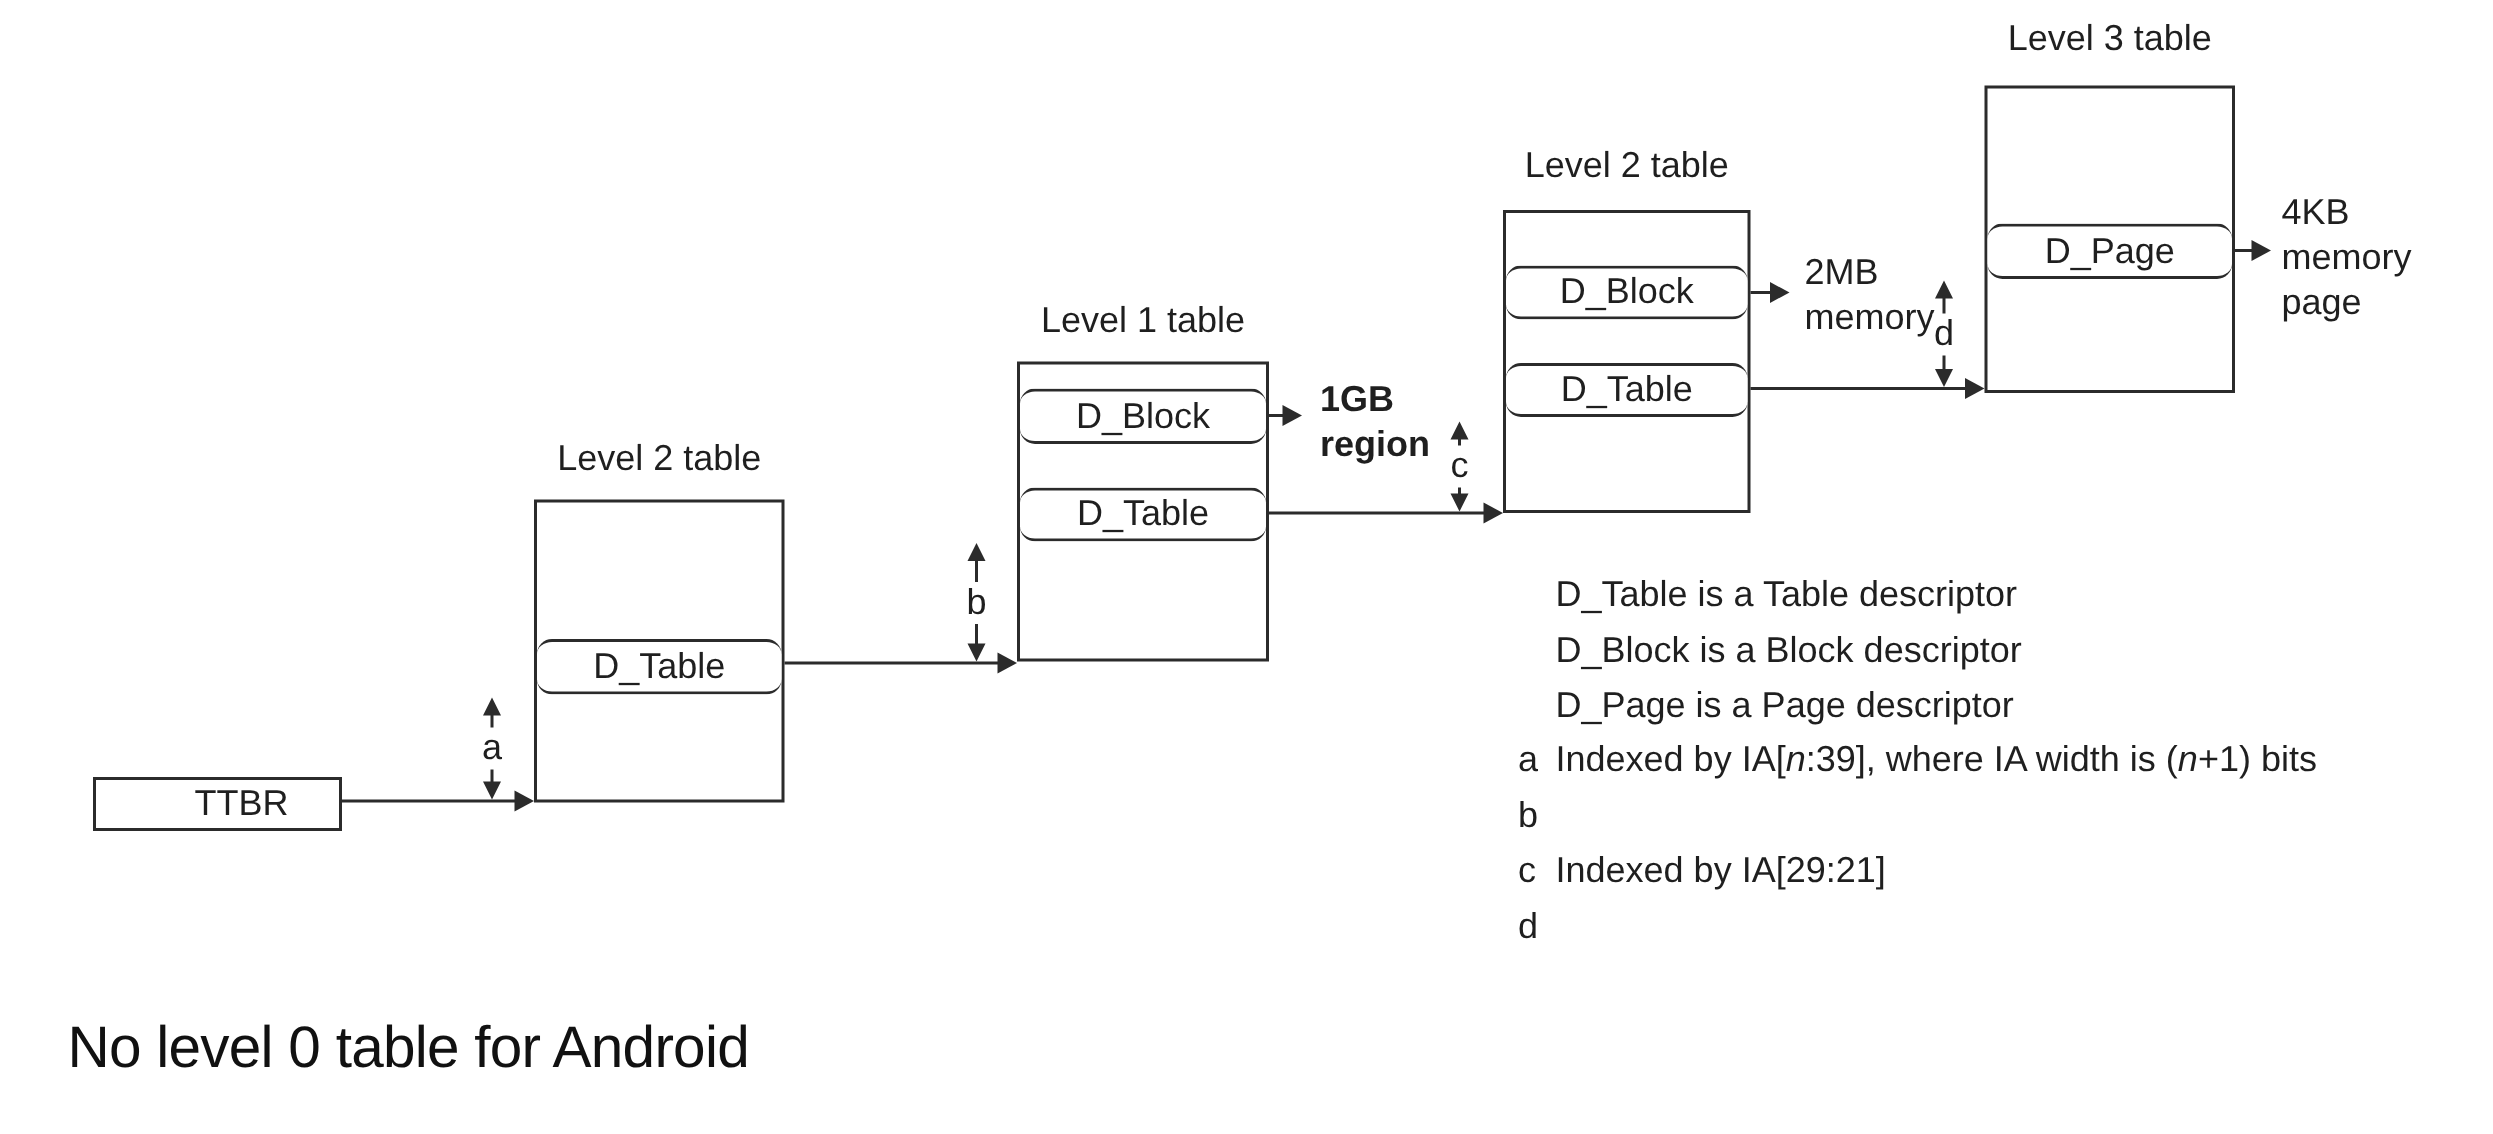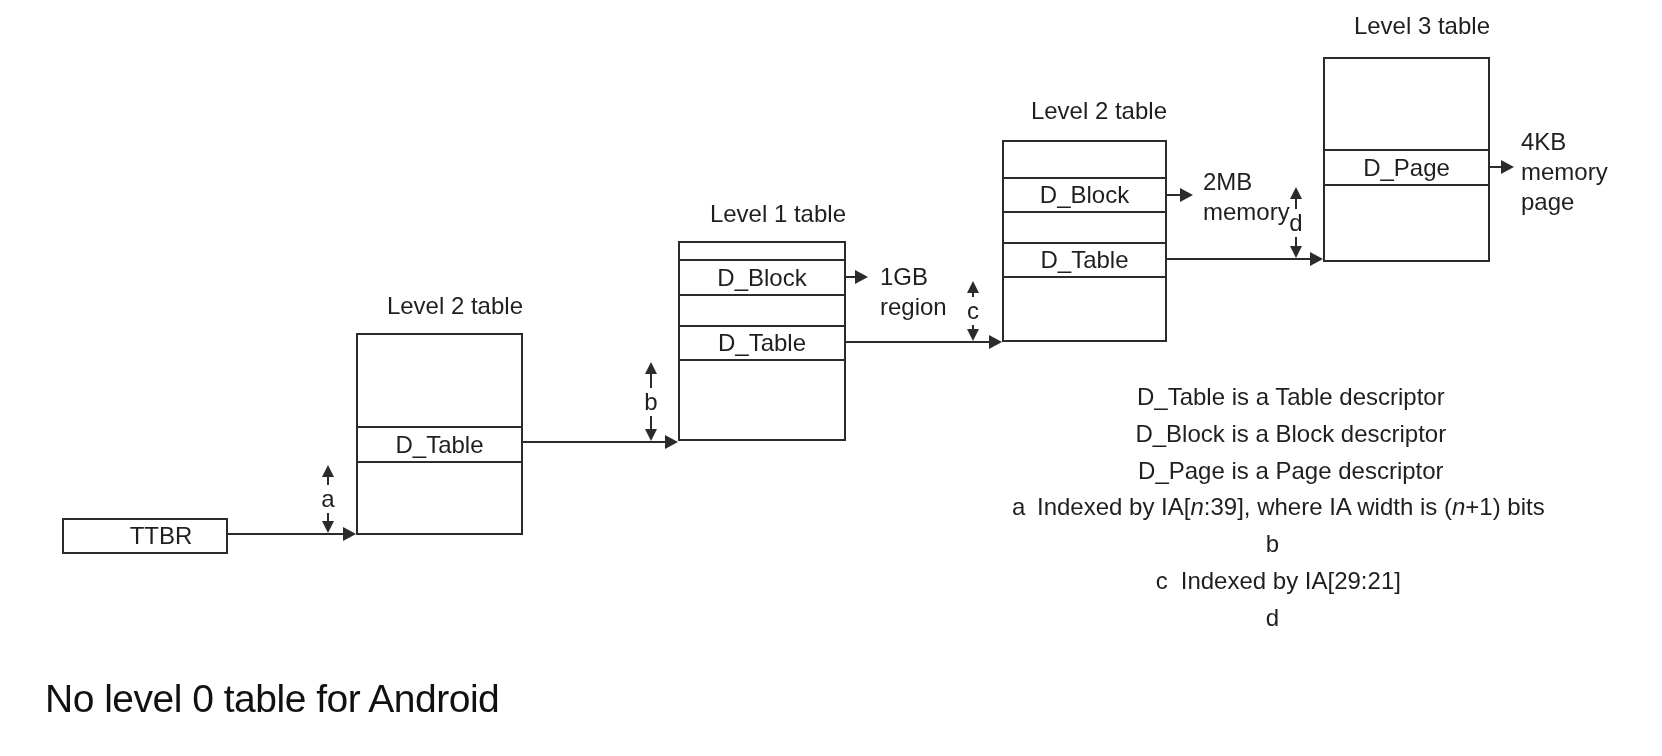--- a/index.html
+++ b/index.html
@@ -11,7 +11,7 @@
   .cell{position:absolute;left:0;right:0;border-top:2px solid #2b2b2b;border-bottom:2px solid #2b2b2b;
         box-sizing:border-box;display:flex;align-items:center;justify-content:center;
         font-size:24px;background:#ffffff;}
-  .tbl-title{position:absolute;text-align:right;font-size:24px;line-height:28px;}
+  .tbl-title{position:absolute;text-align:center;font-size:24px;line-height:28px;}
 
   .box{position:absolute;border:2px solid #2b2b2b;box-sizing:border-box;
        display:flex;align-items:center;justify-content:center;font-size:24px;background:#ffffff;padding-left:32px;}

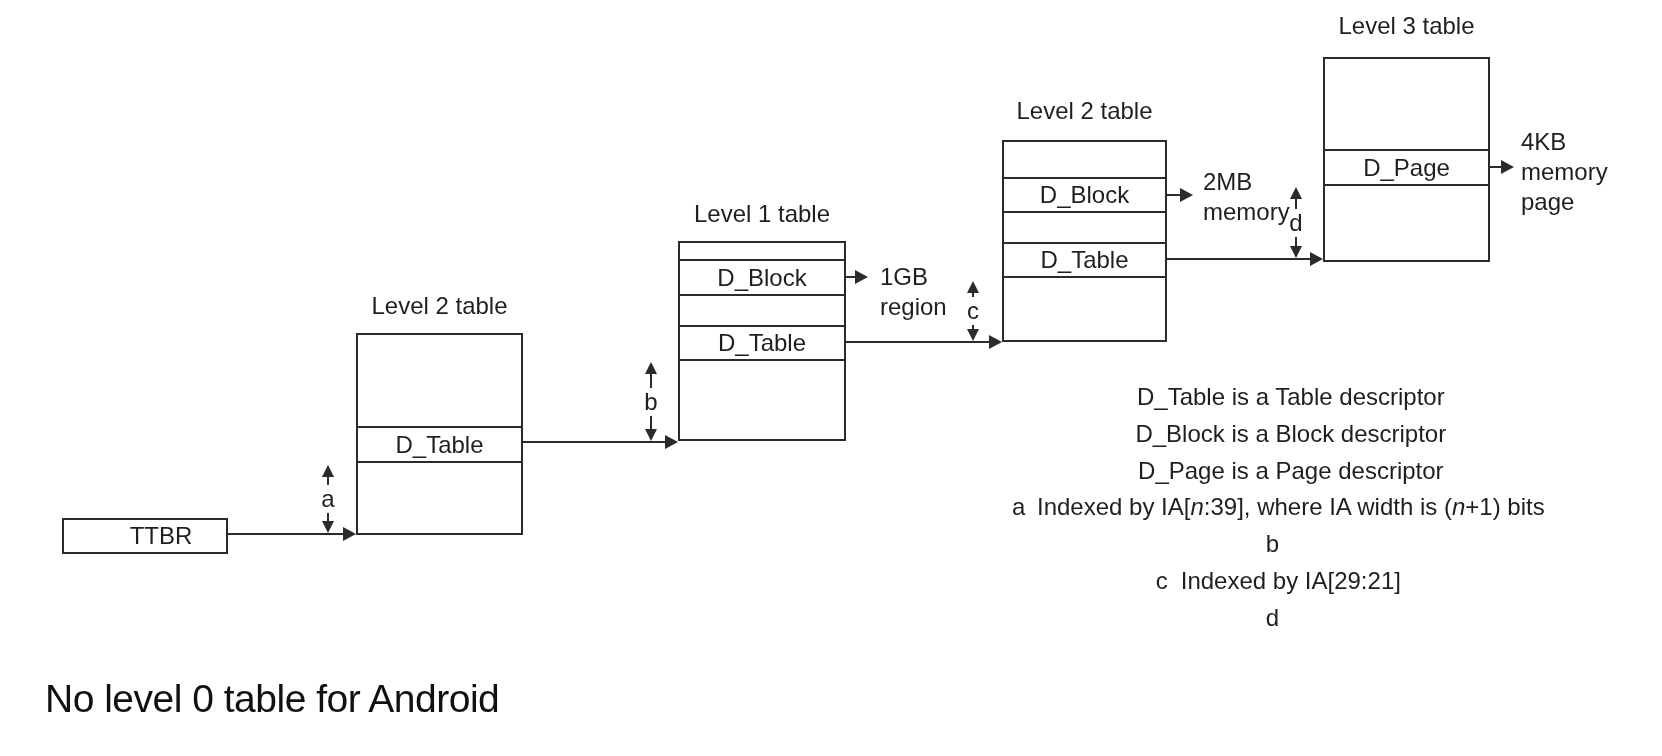--- a/index.html
+++ b/index.html
@@ -10,7 +10,7 @@
   .tbl{position:absolute;border:2px solid #2b2b2b;box-sizing:border-box;background:#ffffff;}
   .cell{position:absolute;left:0;right:0;border-top:2px solid #2b2b2b;border-bottom:2px solid #2b2b2b;
         box-sizing:border-box;display:flex;align-items:center;justify-content:center;
-        font-size:24px;background:#ffffff;}
+        font-size:24px;background:#ffffff;border-radius:10px;}
   .tbl-title{position:absolute;text-align:center;font-size:24px;line-height:28px;}
 
   .box{position:absolute;border:2px solid #2b2b2b;box-sizing:border-box;

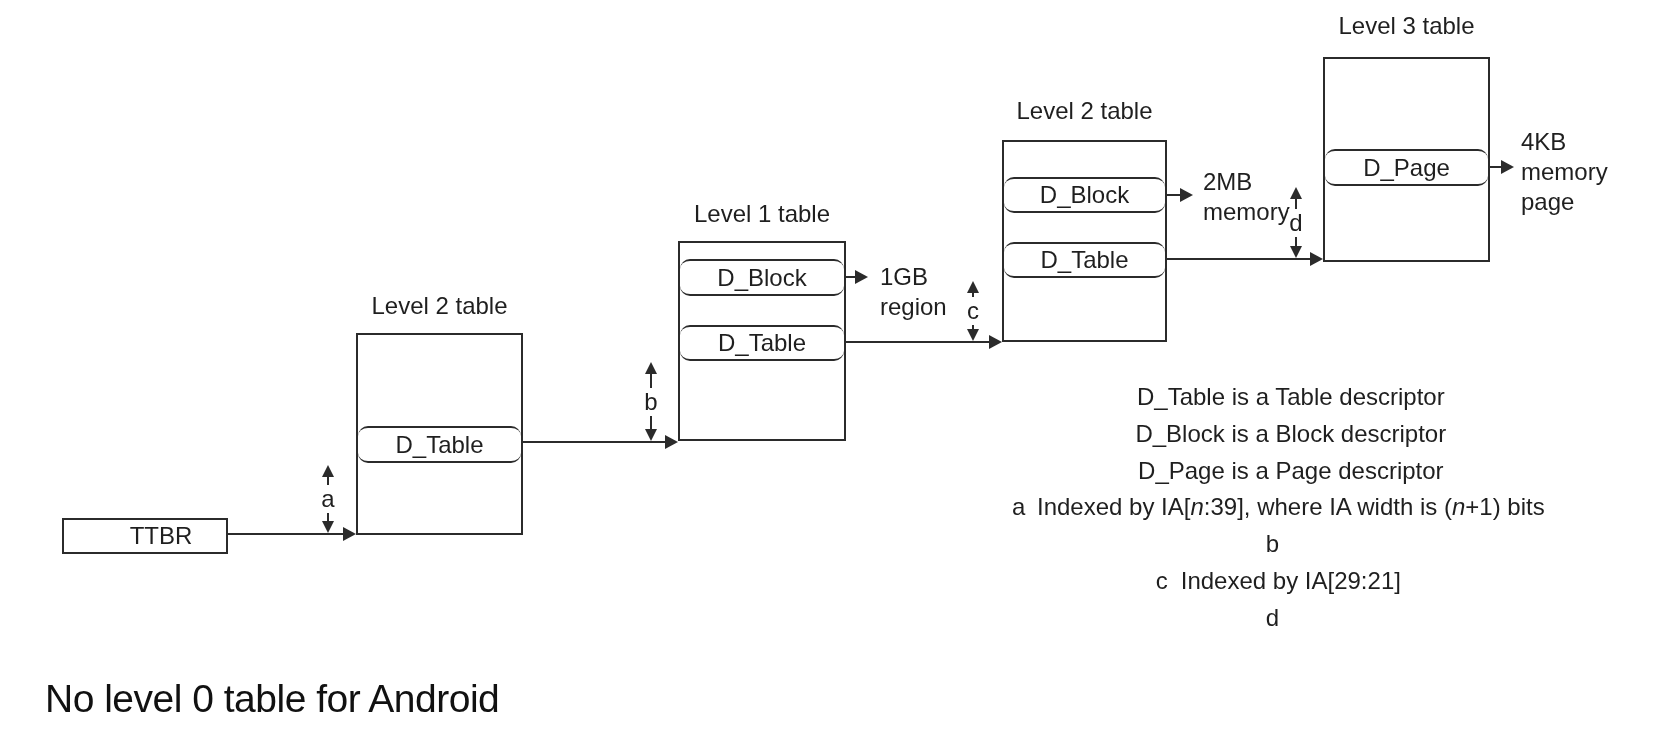--- a/index.html
+++ b/index.html
@@ -69,7 +69,7 @@
   #line-b1{left:846px;top:276px;width:11px;}   #tri-b1{left:855px;top:270px;}
   #line-b2{left:1167px;top:194px;width:15px;}  #tri-b2{left:1180px;top:188px;}
   #line-p3{left:1490px;top:166px;width:13px;}  #tri-p3{left:1501px;top:160px;}
-  #r1gb{left:880px;top:262px;}
+  #r1gb{left:880px;top:252px;font-weight:bold;}
   #r2mb{left:1203px;top:167px;}
   #r4kb{left:1521px;top:127px;}
   #va{left:320px;top:465px;height:68px;}

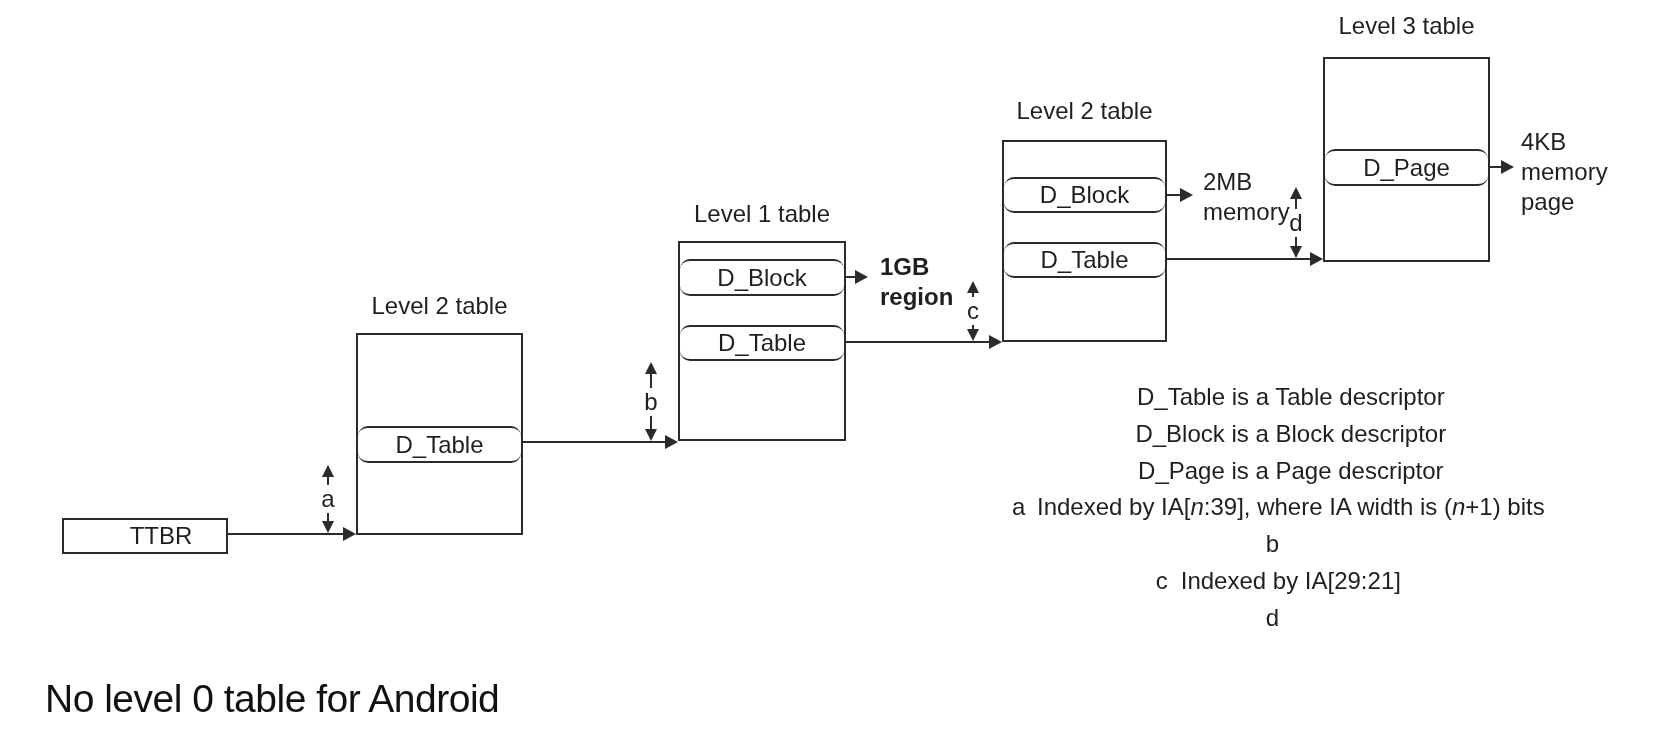--- a/index.html
+++ b/index.html
@@ -38,7 +38,7 @@
 
   
   .legend{position:absolute;left:1012px;top:379px;font-size:24px;}
-  .legend-row{display:flex;height:36.83px;line-height:36.83px;justify-content:center;}
+  .legend-row{display:flex;height:36.83px;line-height:36.83px;}
   .legend-letter{width:25px;}
   .legend-text i{font-style:italic;}
 

